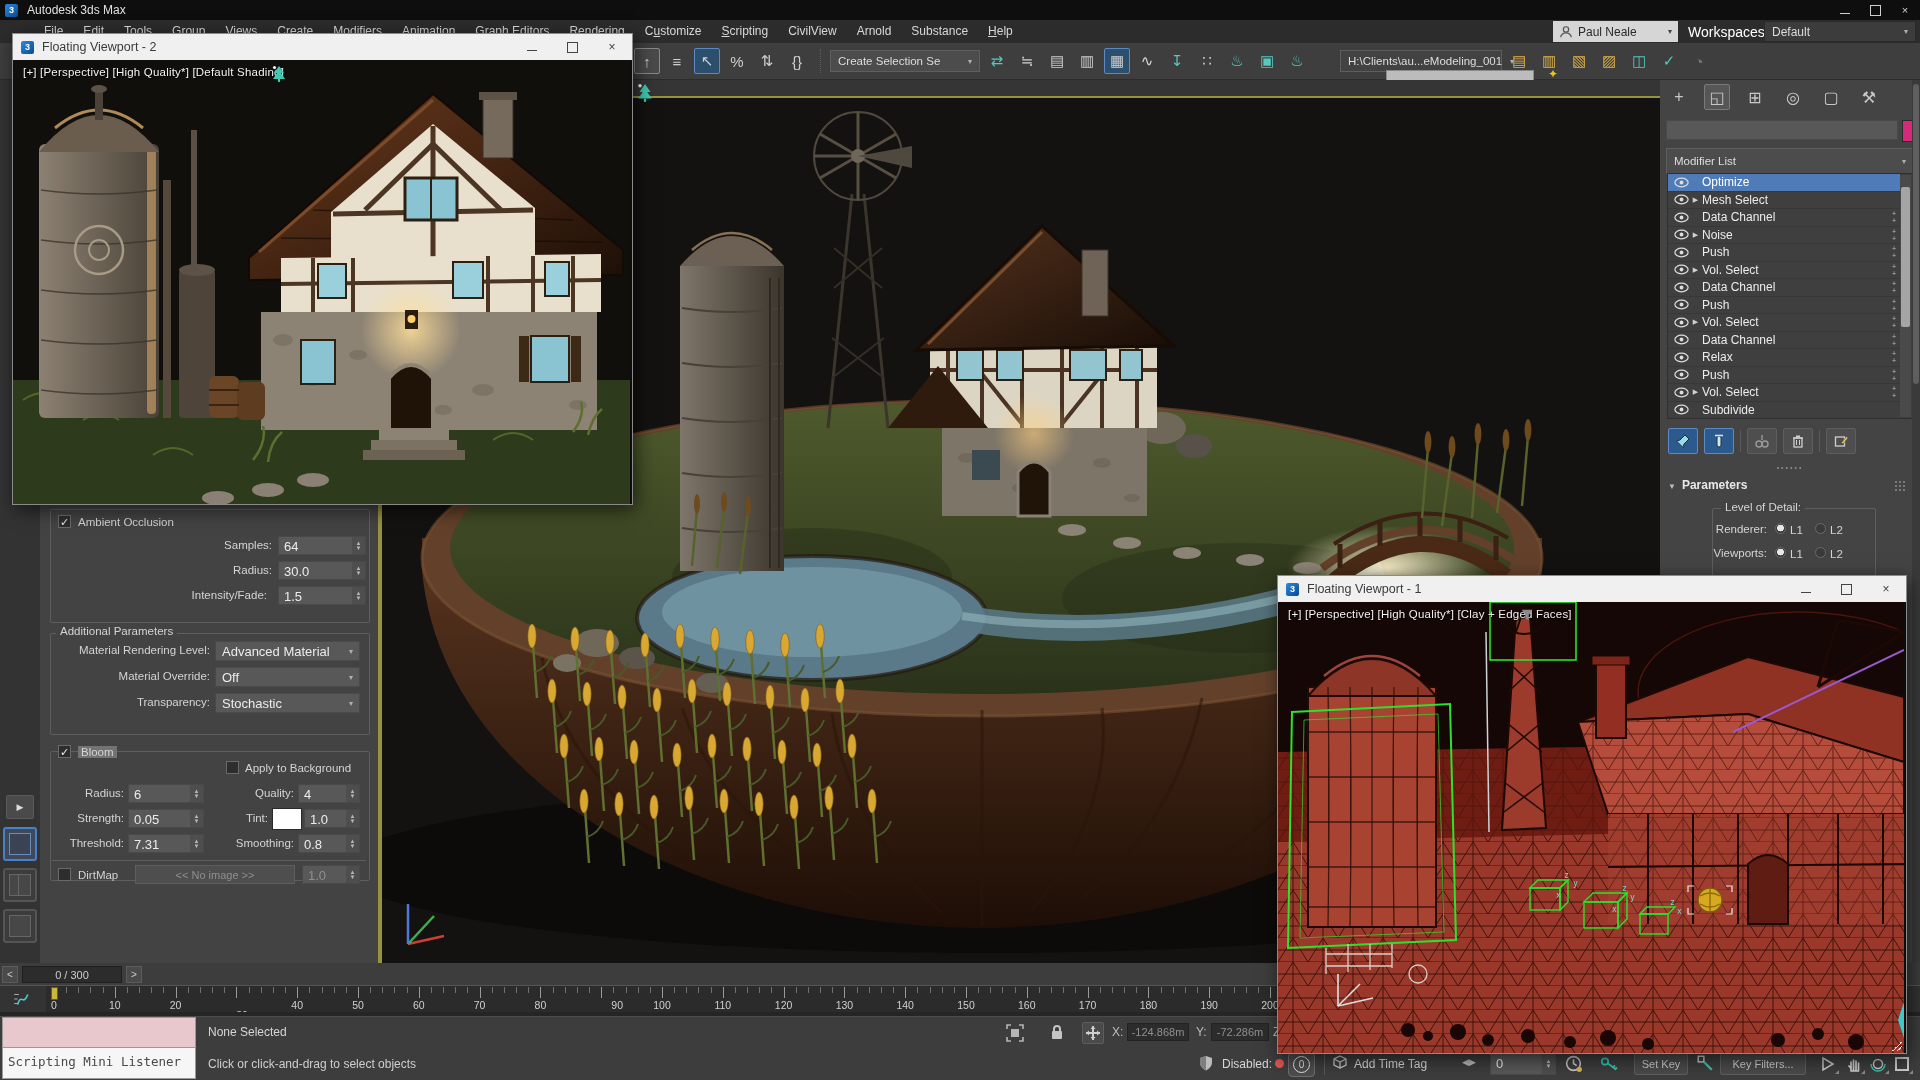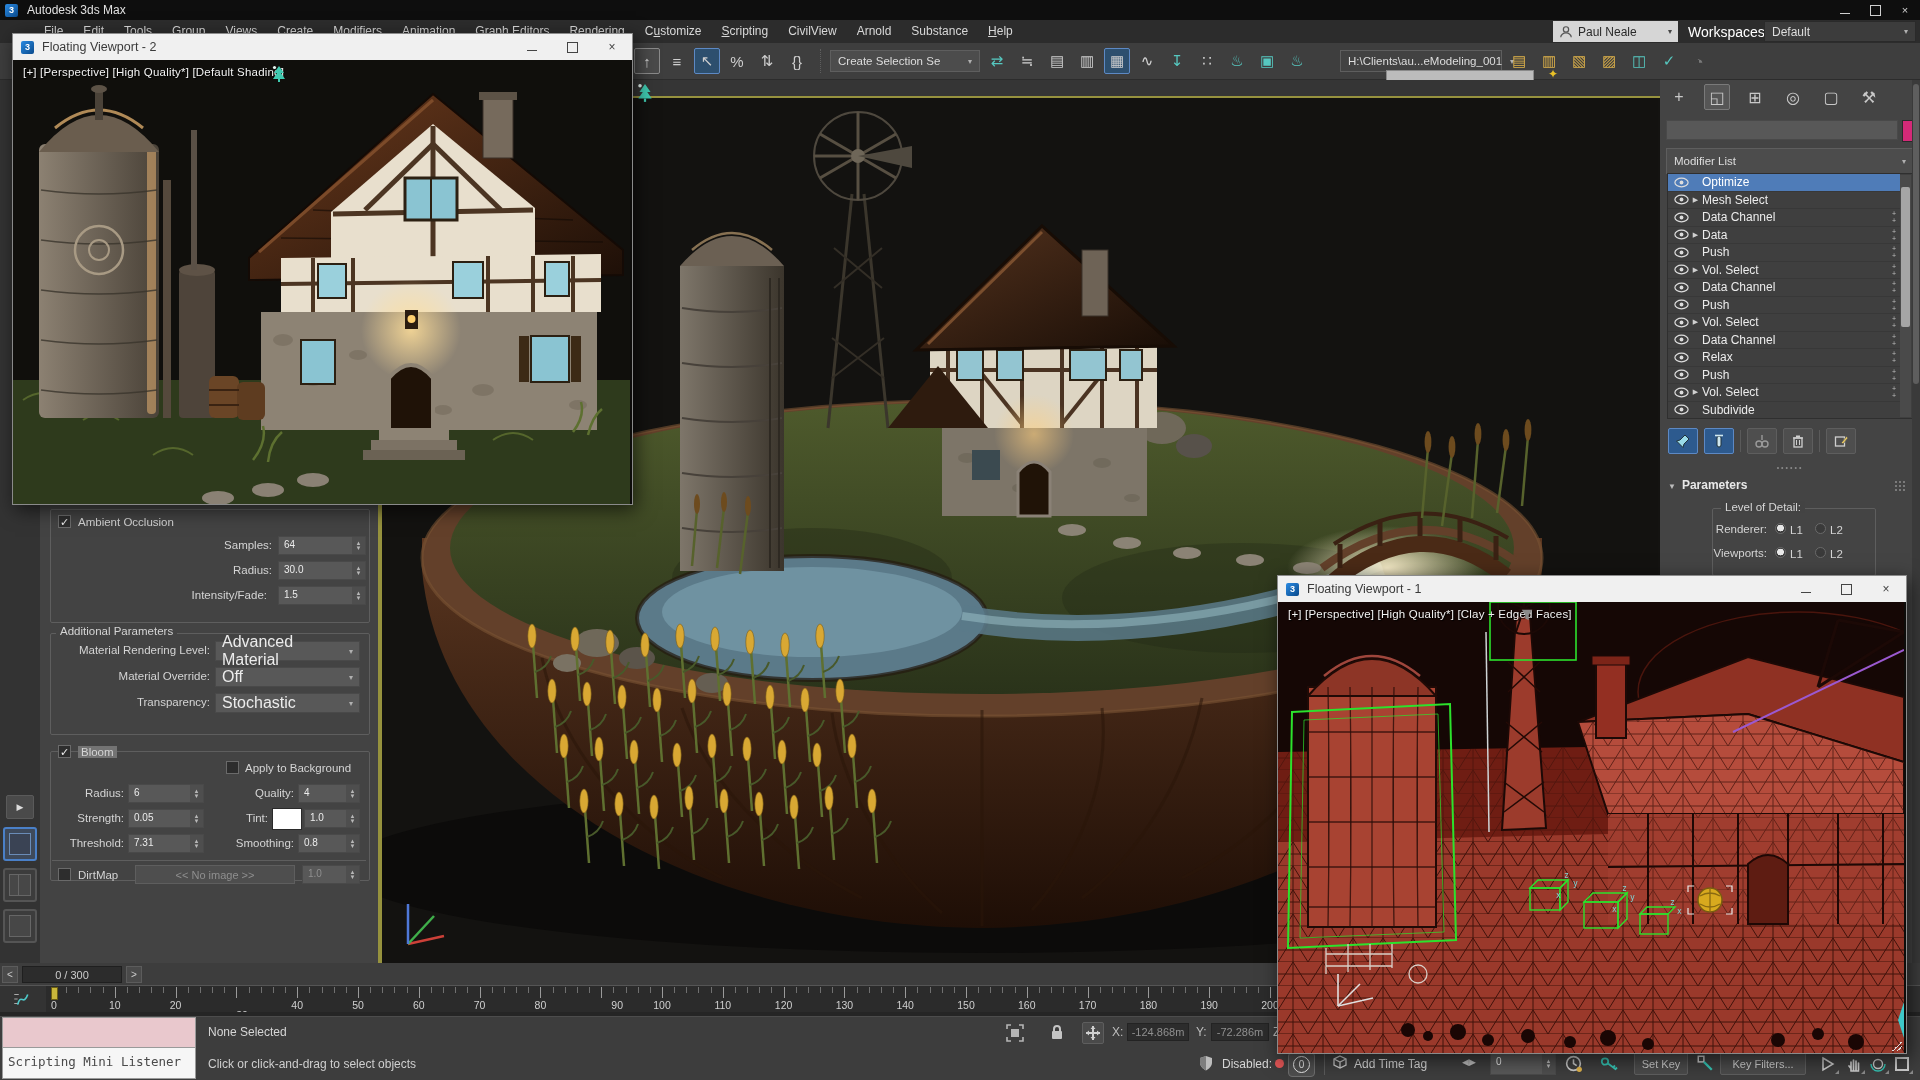--- a/index.html
+++ b/index.html
@@ -671,7 +671,7 @@
             <circle cx="7.5" cy="5.5" r="1.9" fill="#ddd"></circle>
           </svg>
           <span class="sarr">▶</span>
-          <span class="slab">Data</span>
+          <span class="slab">Noise</span>
           <span class="smarks">+<br>+</span>
         </div>
         <div class="srow">

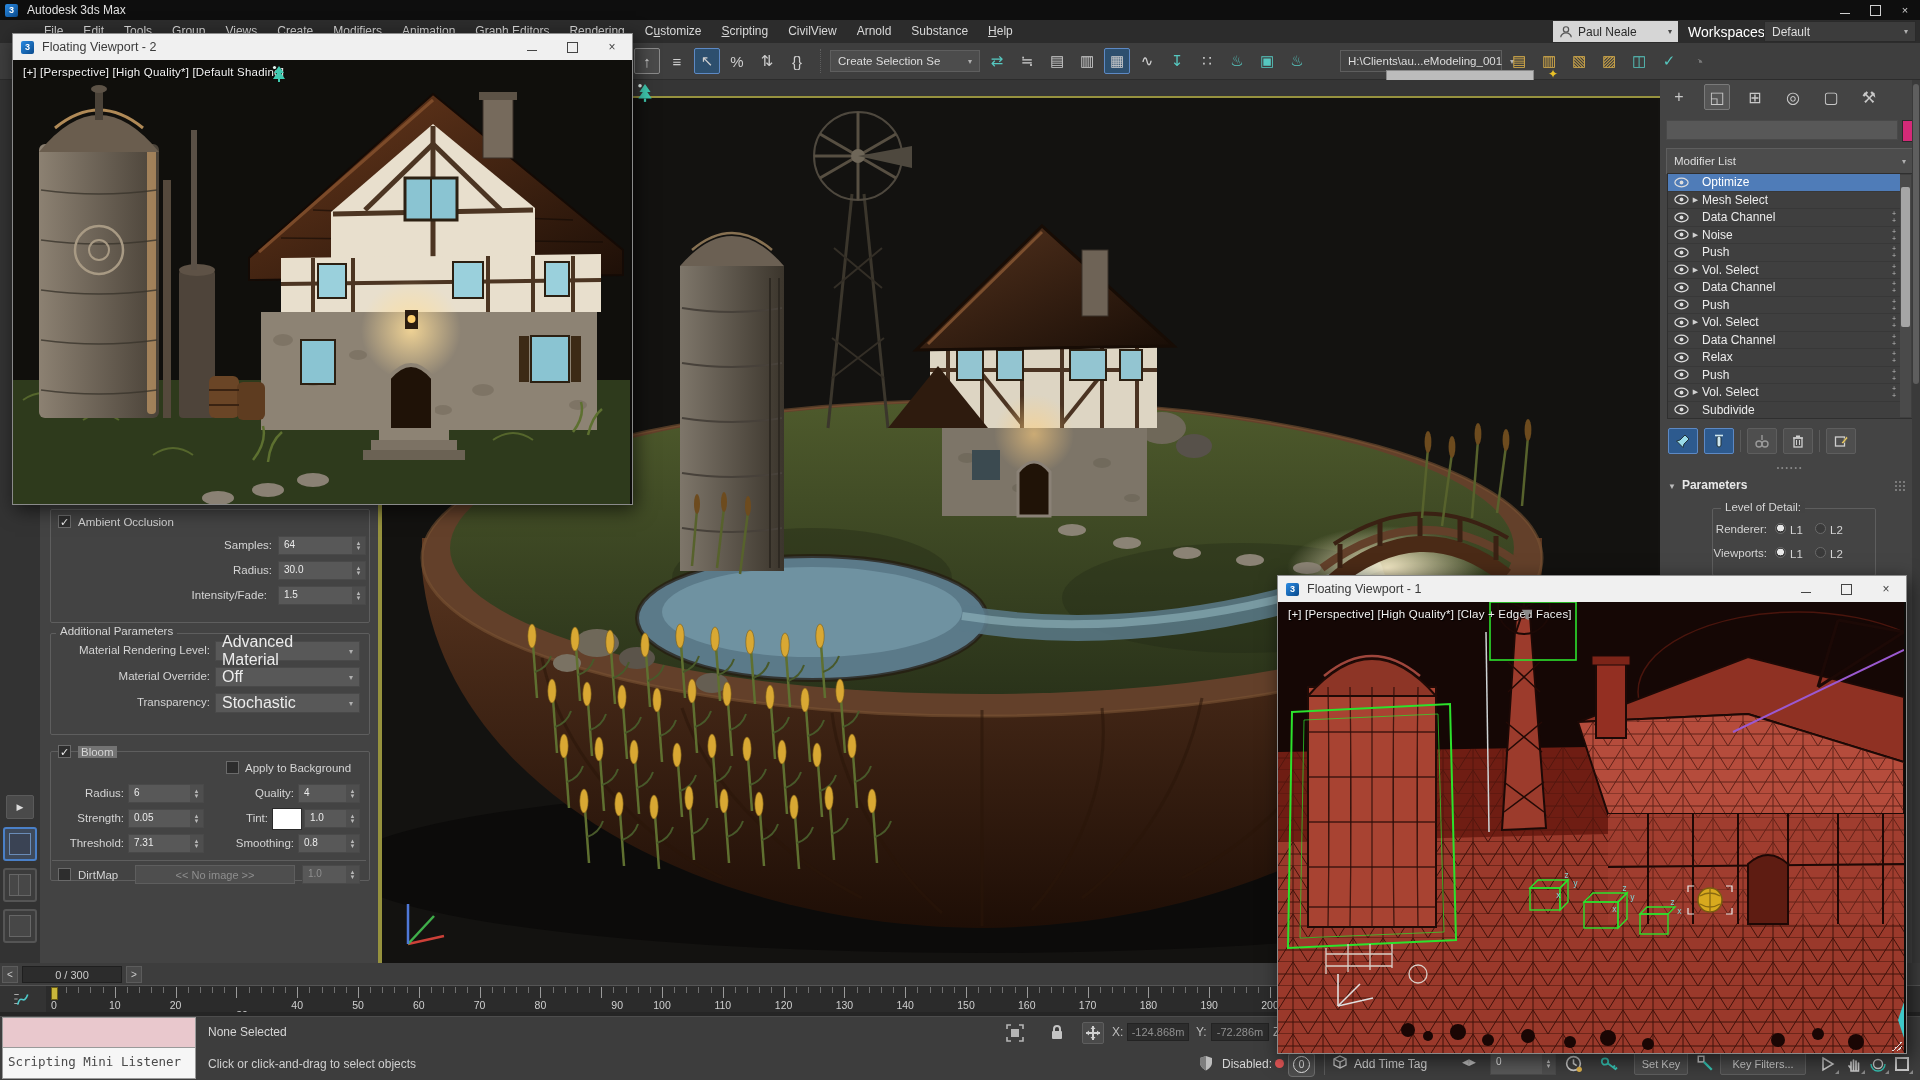--- a/index.html
+++ b/index.html
@@ -66,7 +66,7 @@
     font-size:11px;line-height:12px;text-align:center;box-sizing:border-box}
   .chk.on::before{content:"✓"}
   .spin{position:absolute;display:flex;height:19px;background:#585858;border:1px solid #494949;box-sizing:border-box}
-  .spin .val{flex:1;font-size:10px;color:#ececec;padding:2px 0 18px 5px;white-space:nowrap;overflow:hidden}
+  .spin .val{flex:1;font-size:13px;color:#ececec;padding:2px 0 18px 5px;white-space:nowrap;overflow:hidden}
   .spin .arr{width:13px;background:#4e4e4e;display:flex;flex-direction:column;align-items:center;justify-content:center;color:#b8b8b8}
   .spin .arr::before{content:"▲";font-size:6px;line-height:5px}
   .spin .arr::after{content:"▼";font-size:6px;line-height:5px}

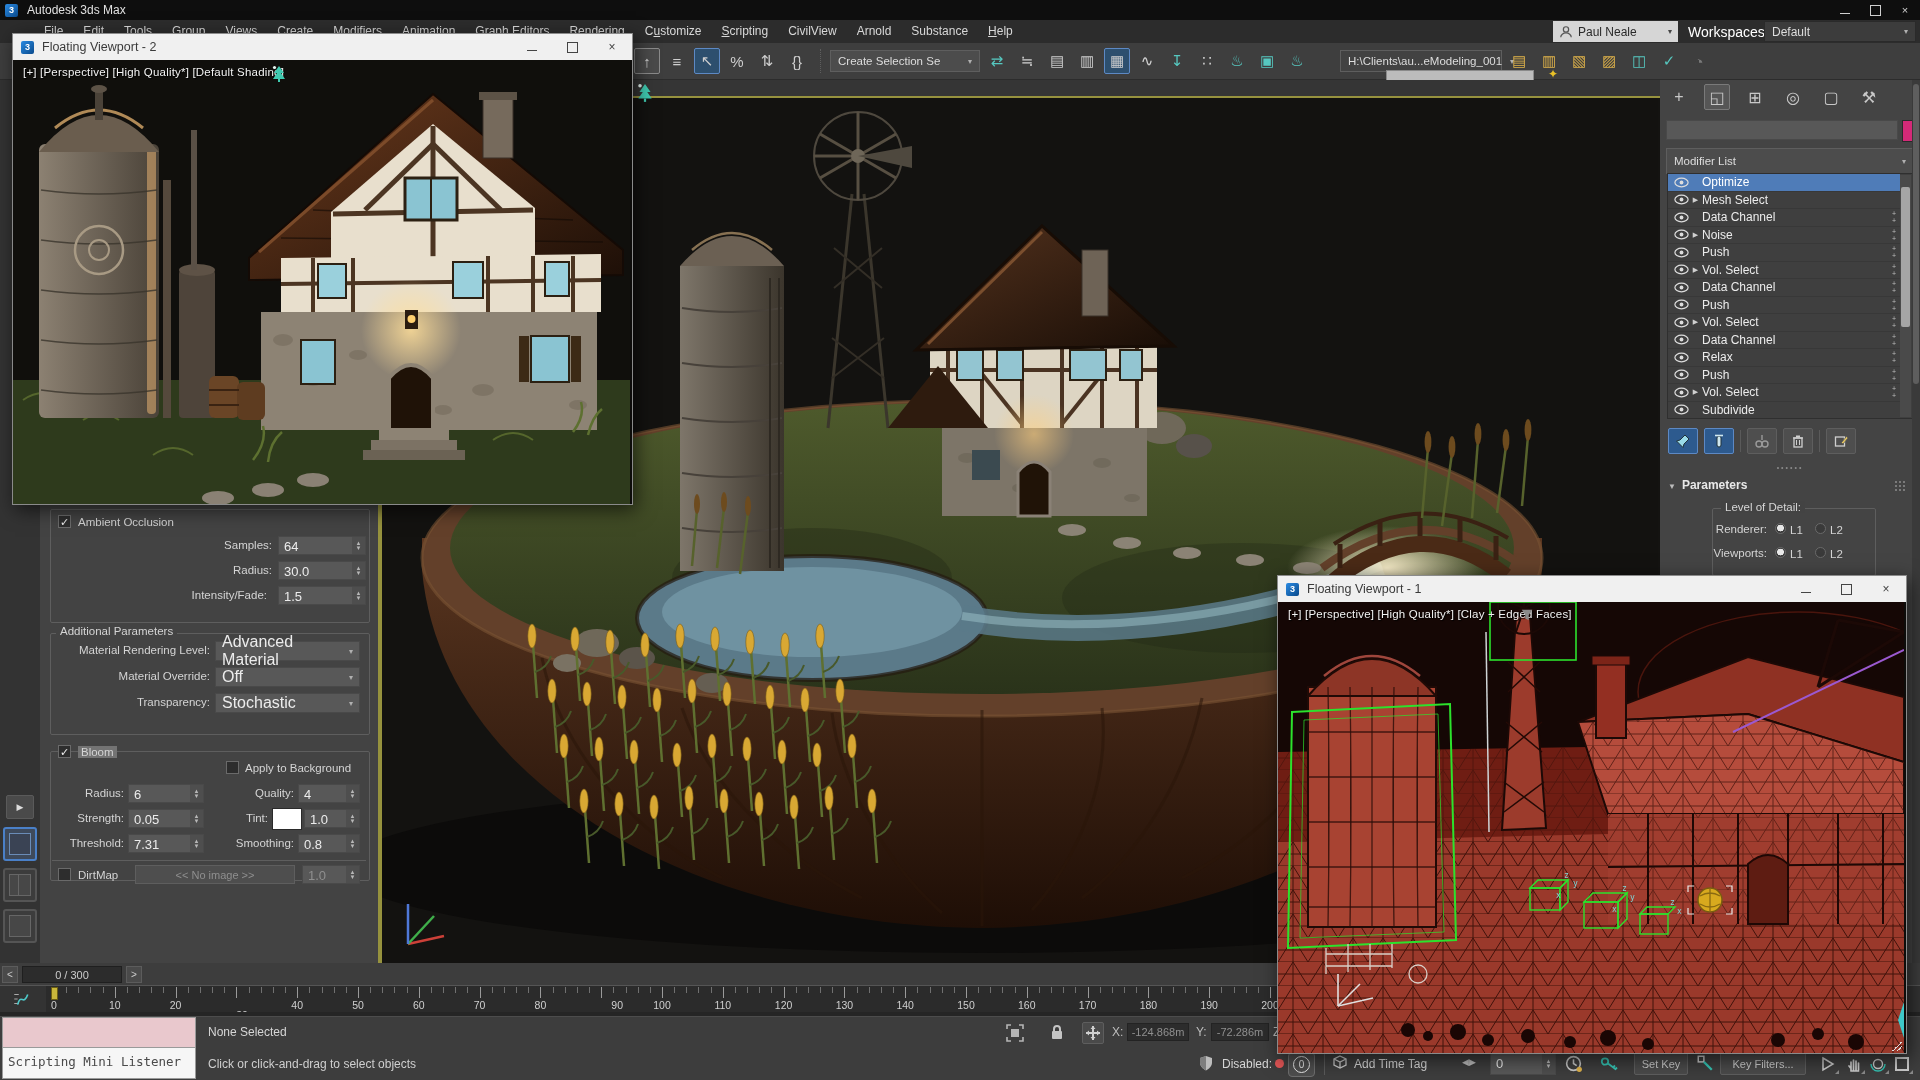--- a/index.html
+++ b/index.html
@@ -72,7 +72,7 @@
   .spin .arr::after{content:"▼";font-size:6px;line-height:5px}
   .spin.dim .val{color:#8f8f8f}
   .sdd{position:absolute;height:20px;background:#585858;border:1px solid #494949;display:flex;align-items:center;
-    font-size:16px;color:#ececec;padding:0 6px;box-sizing:border-box}
+    font-size:13px;color:#ececec;padding:0 6px;box-sizing:border-box}
   .sdd::after{content:"▾";margin-left:auto;font-size:8px;color:#b0b0b0;padding-left:6px}
   .swatch{position:absolute;border:1px solid #2a2a2a}
   .btn-gray{position:absolute;background:#4e4e4e;border:1px solid #5e5e5e;color:#8f8f8f;font-size:11px;

